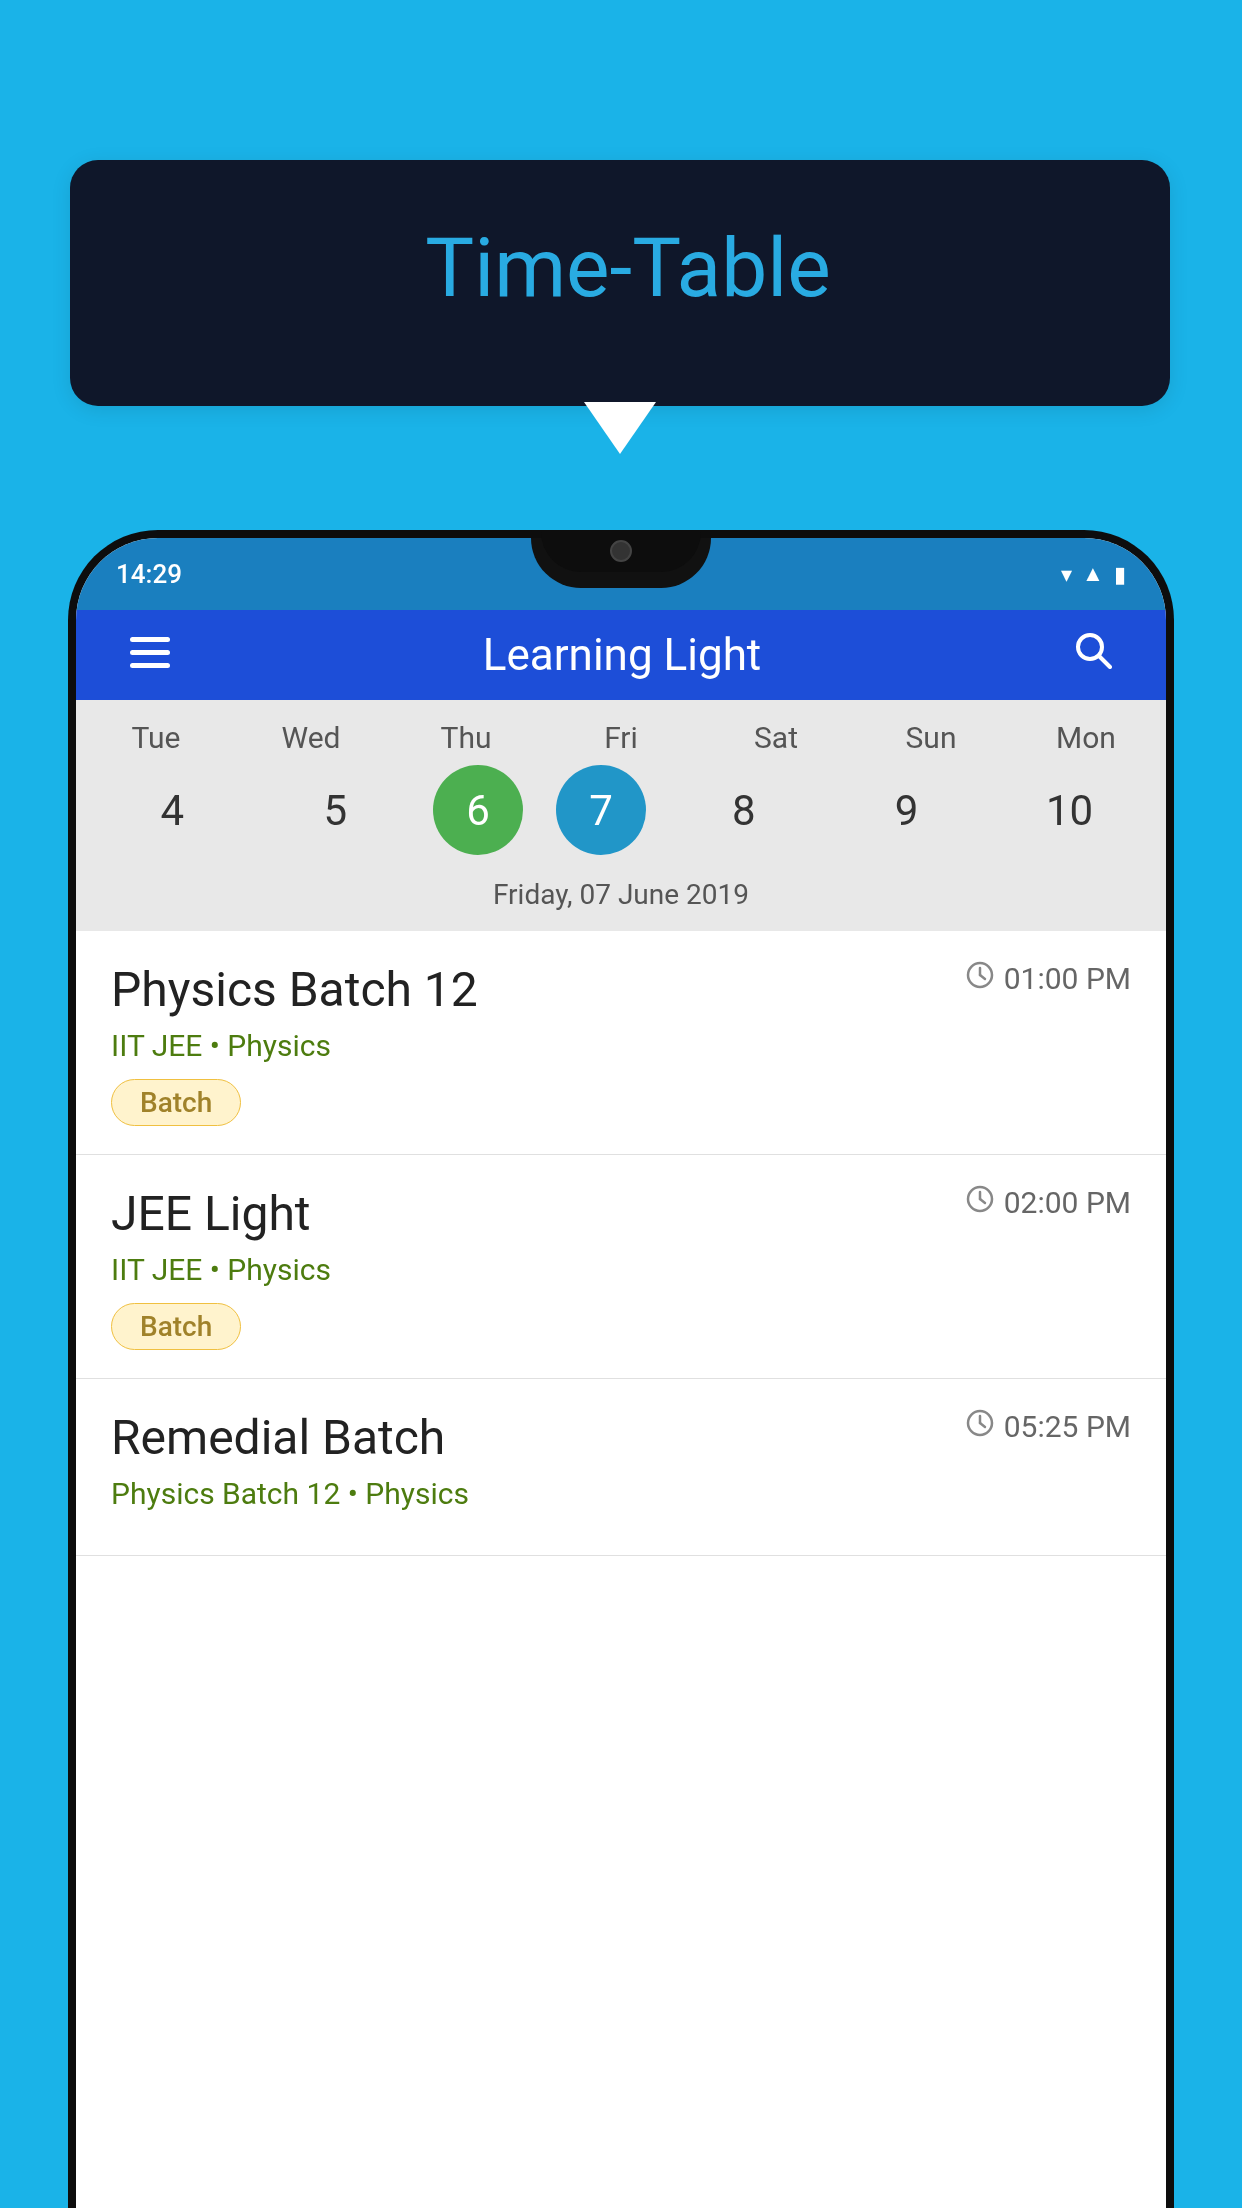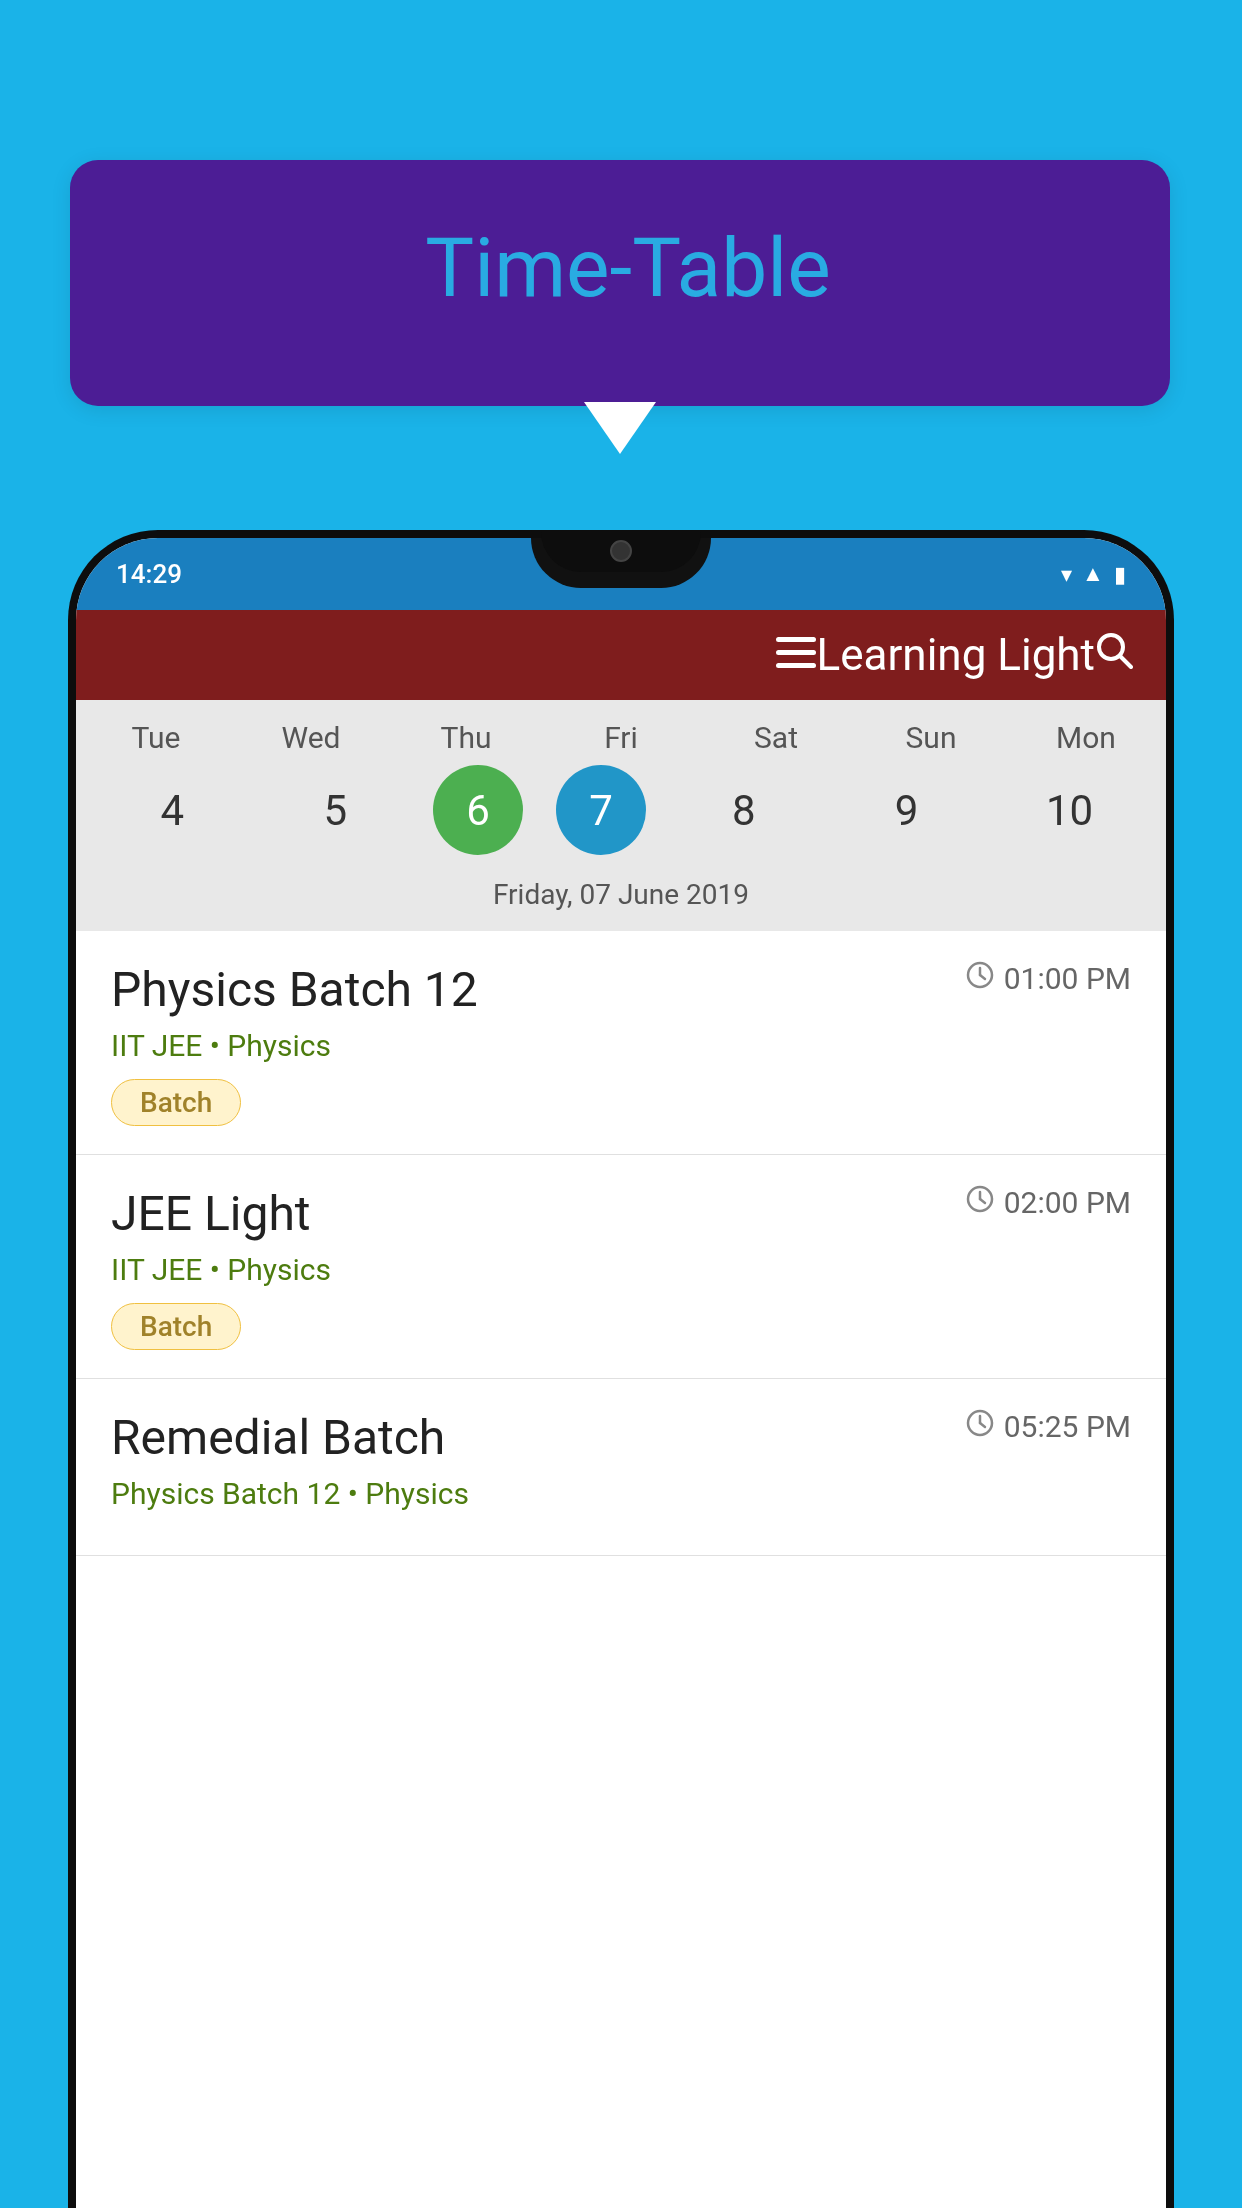--- a/index.html
+++ b/index.html
@@ -19,7 +19,7 @@
       top: 160px;
       left: 70px;
       right: 72px;
-      background: #4c1d95;
+      background: #0f172a;
       border-radius: 28px;
       padding: 60px 34px 70px 50px;
       text-align: center;

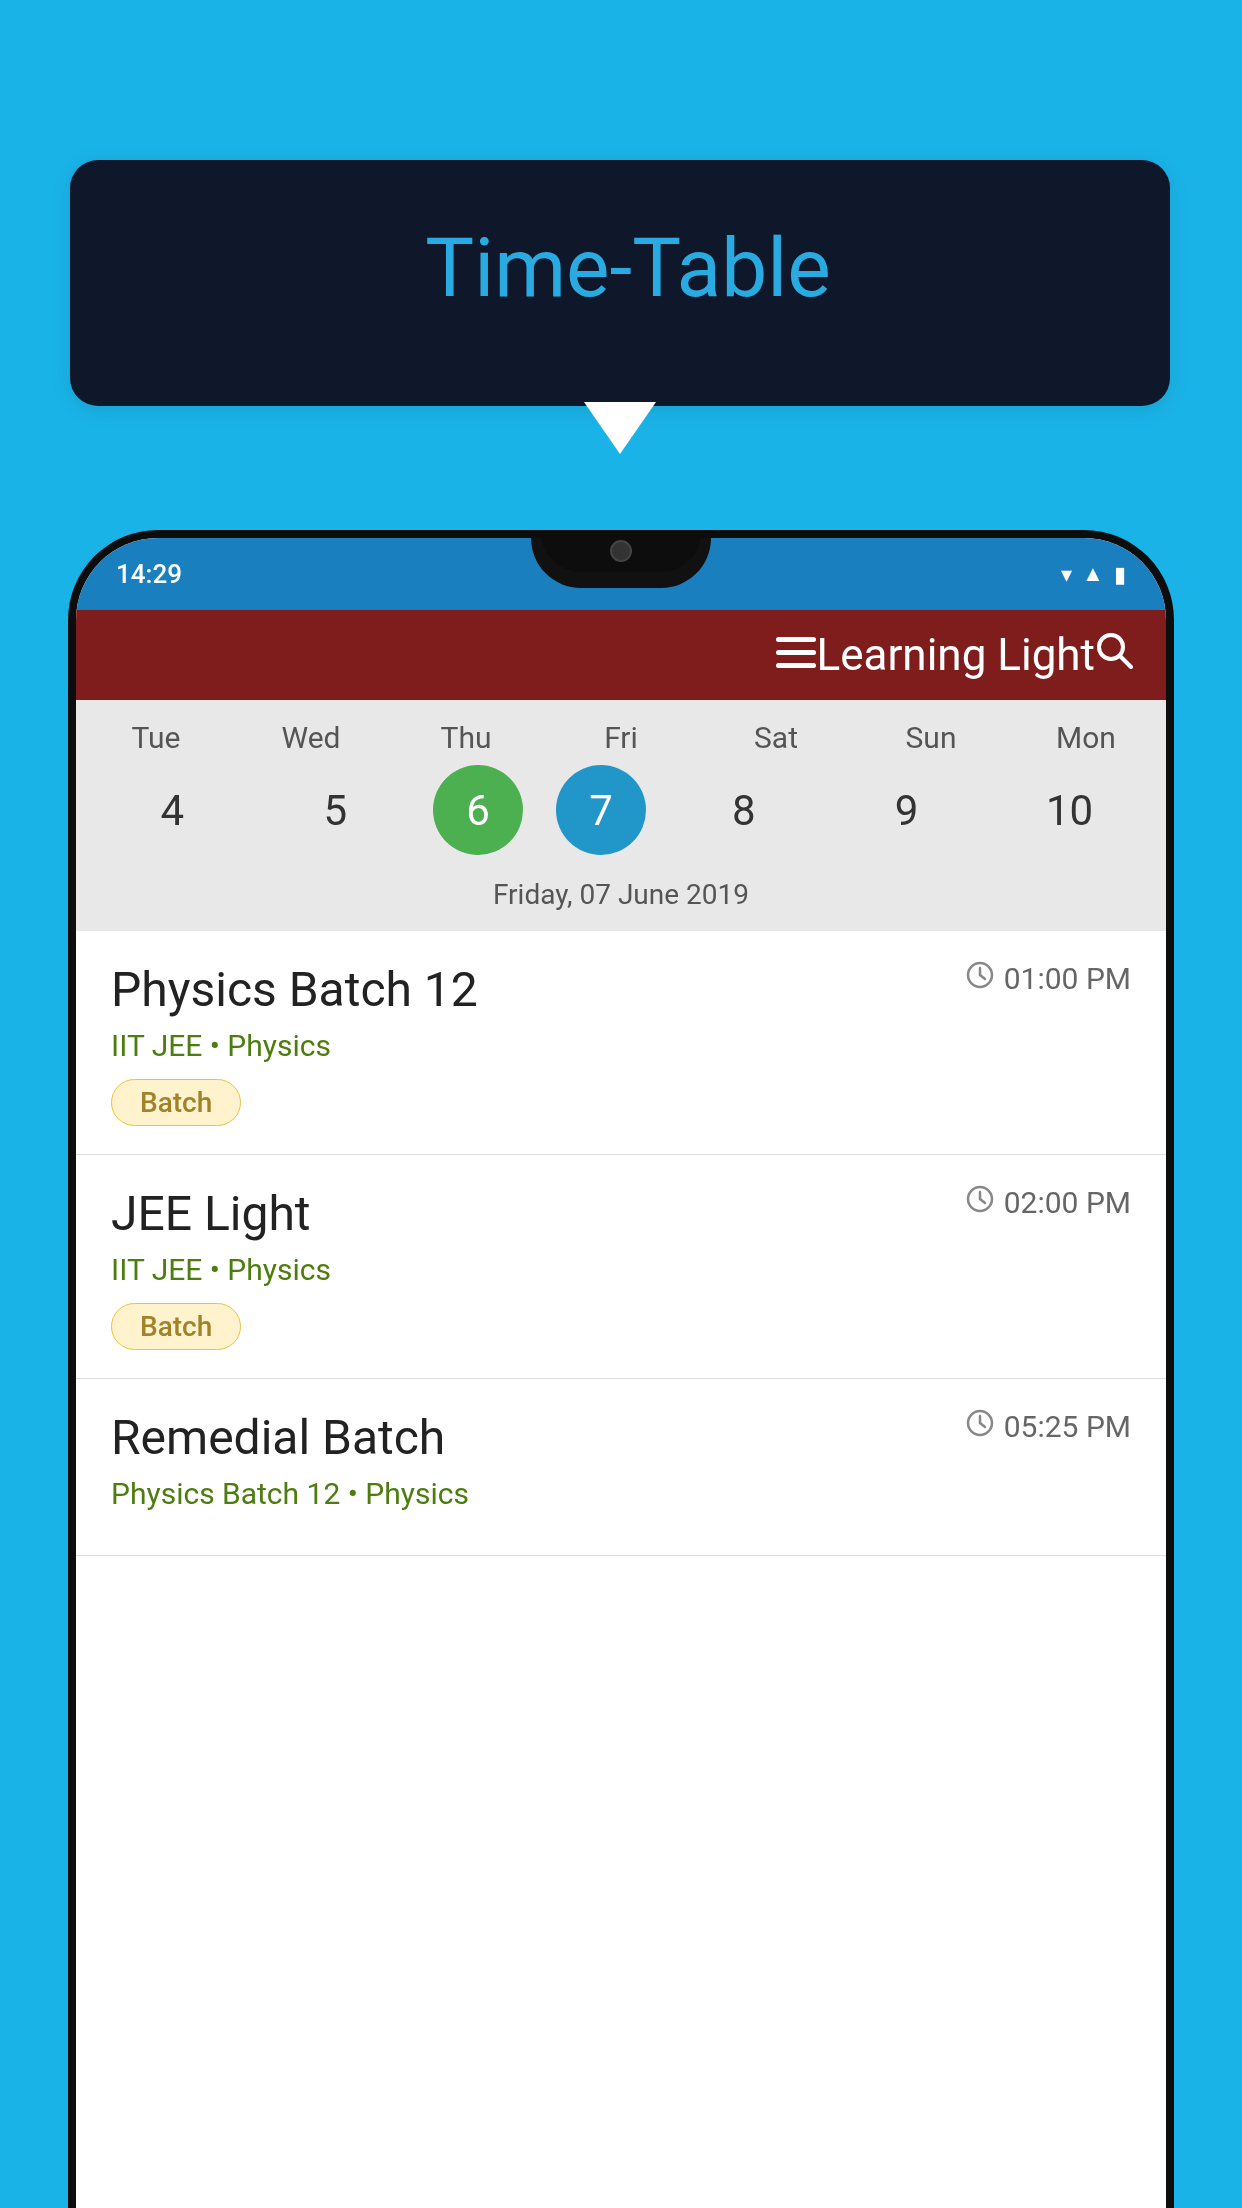--- a/index.html
+++ b/index.html
@@ -95,12 +95,12 @@
 
     
     .app-bar {
-      background: #7f1d1d;
+      background: #1d4ed8;
       height: 90px;
       display: flex;
       align-items: center;
-      padding: 0 33px;
-      justify-content: flex-end;
+      padding: 0 54px;
+      justify-content: space-between;
     }
 
     .app-bar-title {

